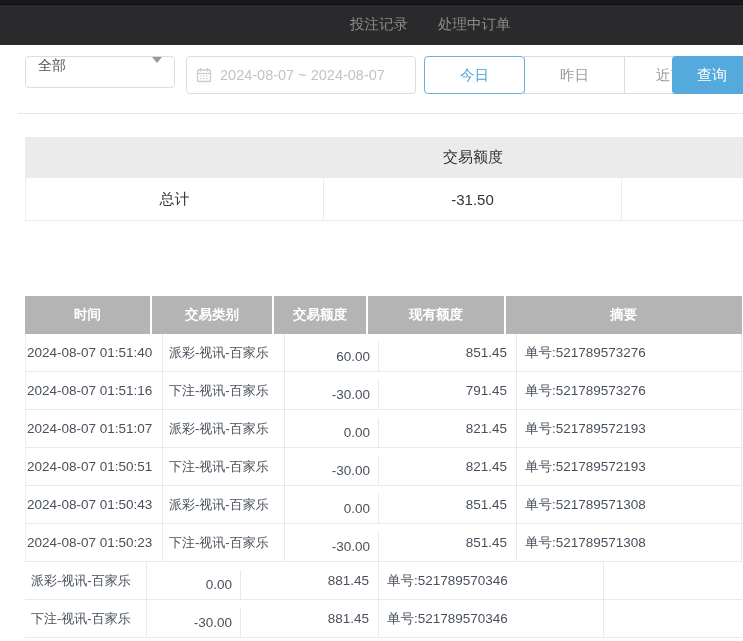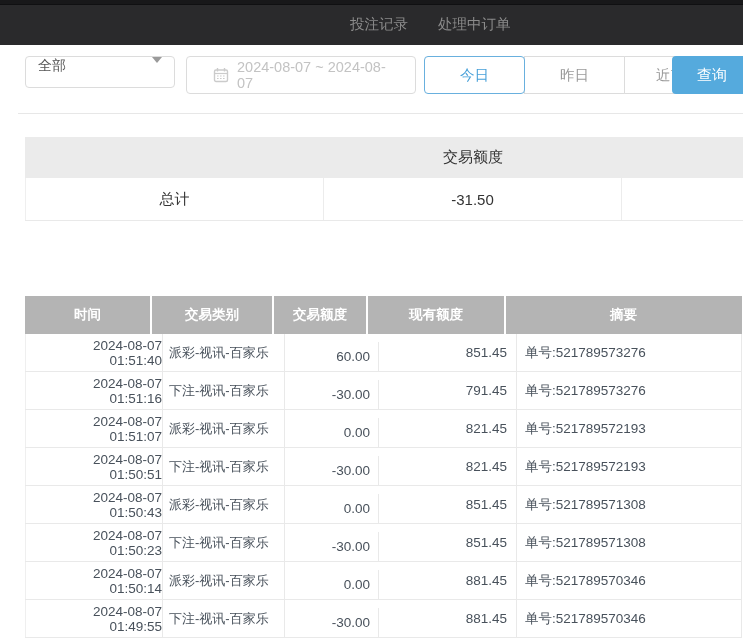--- a/index.html
+++ b/index.html
@@ -25,7 +25,7 @@
     border-right:5px solid transparent; border-top:6px solid #9a9a9a; }
   .date-box { position:absolute; left:186px; top:56px; width:230px; height:38px;
     border:1px solid #dcdcdc; border-radius:4px; display:flex; align-items:center;
-    padding:0 26px; font-size:14.5px; color:#c3c3c3; background:#fff; cursor:pointer; }
+    padding:0 9px; font-size:14.5px; color:#c3c3c3; background:#fff; cursor:pointer; }
   .date-box svg { margin-right:8px; flex:none; }
   .range-group { position:absolute; left:424px; top:56px; display:flex; }
   .range-btn { width:101px; height:38px; background:#fff; border:1px solid #dcdcdc;

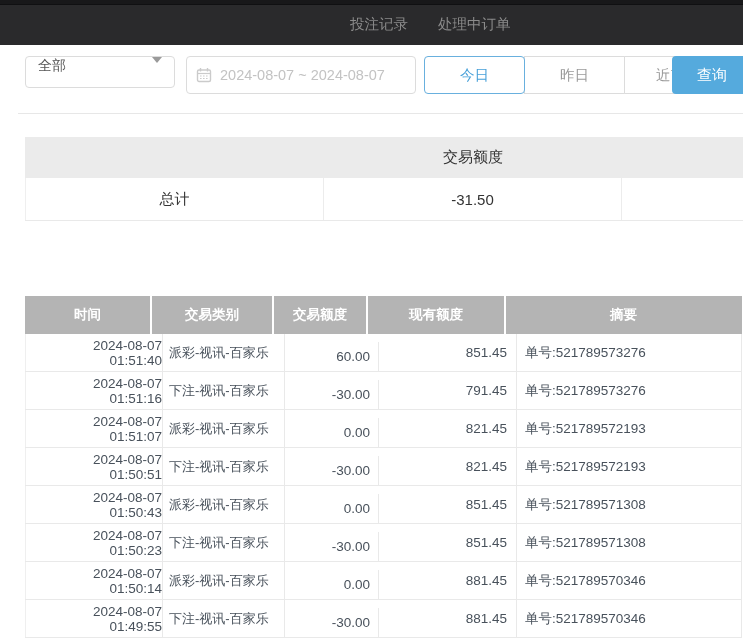--- a/index.html
+++ b/index.html
@@ -65,7 +65,7 @@
   .tr { display:flex; height:38px; border-bottom:1px solid #e9e9e9; background:#fff; }
   .td { display:flex; align-items:center; font-size:13.5px; color:#48515b;
     border-right:1px solid #e9e9e9; overflow:hidden; }
-  .td.c0 { width:138px; padding-left:15px; border-left:1px solid #efefef;text-align:right; }
+  .td.c0 { width:138px; padding-left:1px; border-left:1px solid #efefef; }
   .td.c1 { width:122px; padding:2px 14px 2px 6px; font-size:13px; line-height:17px; }
   .td.c2 { width:94px; justify-content:flex-end; padding-right:8px;margin-top:8px; }
   .td.c3 { width:138px; justify-content:flex-end; padding-right:9px; }

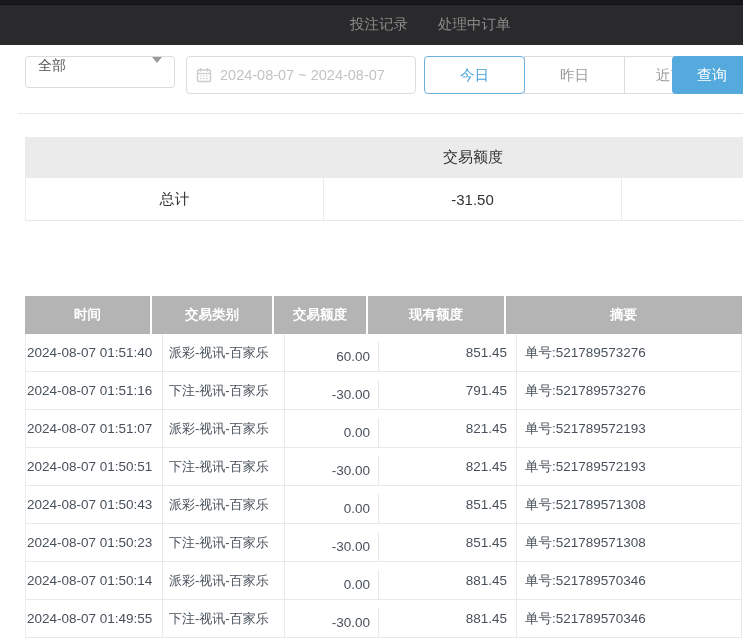--- a/index.html
+++ b/index.html
@@ -191,7 +191,6 @@
   </div>
 
   <div class="tr">
-    <div class="td c0">2024-08-07 01:50:14</div>
     <div class="td c1">派彩-视讯-百家乐</div>
     <div class="td c2">0.00</div>
     <div class="td c3">881.45</div>

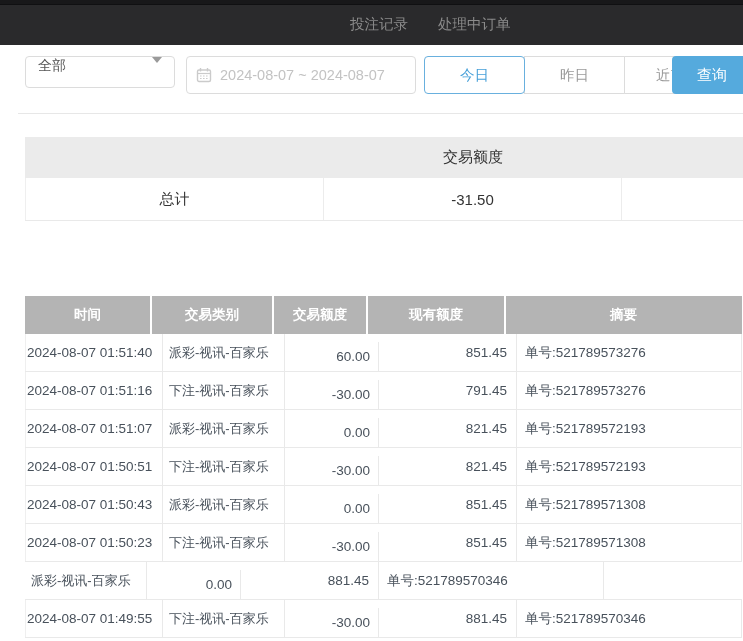--- a/index.html
+++ b/index.html
@@ -198,7 +198,6 @@
   </div>
 
   <div class="tr">
-    <div class="td c0">2024-08-07 01:49:55</div>
     <div class="td c1">下注-视讯-百家乐</div>
     <div class="td c2">-30.00</div>
     <div class="td c3">881.45</div>

